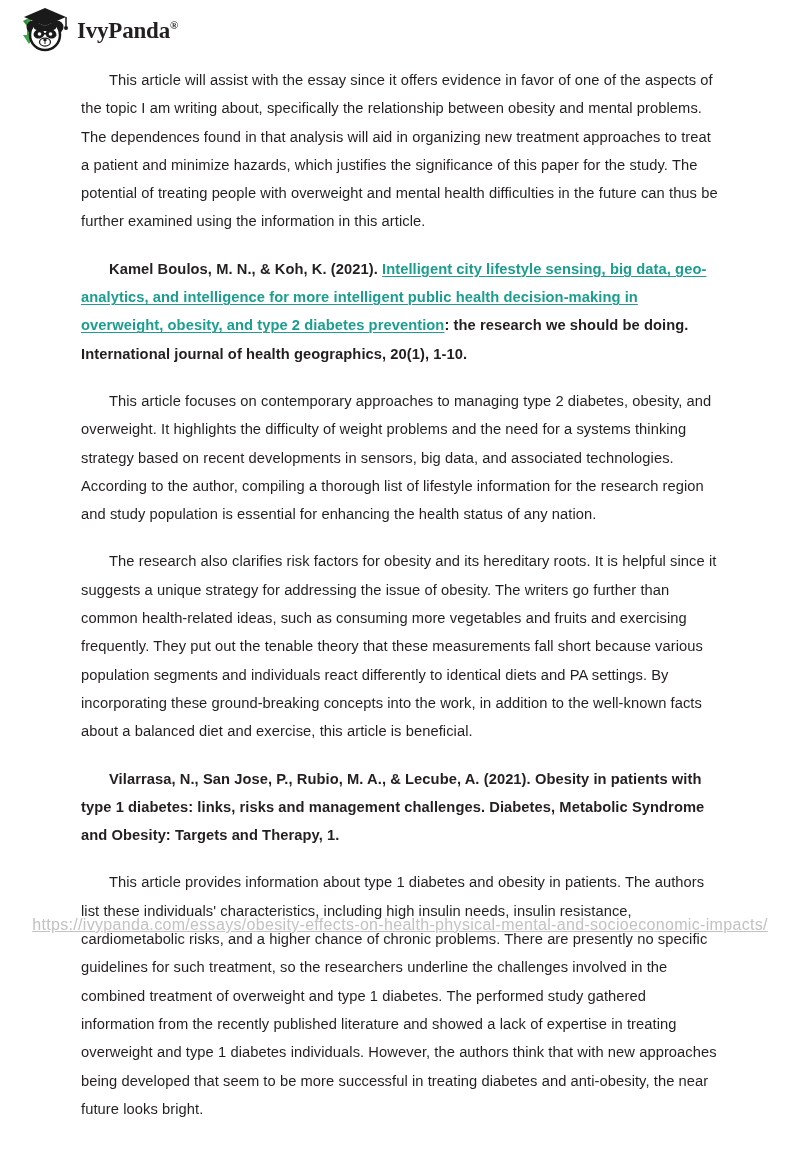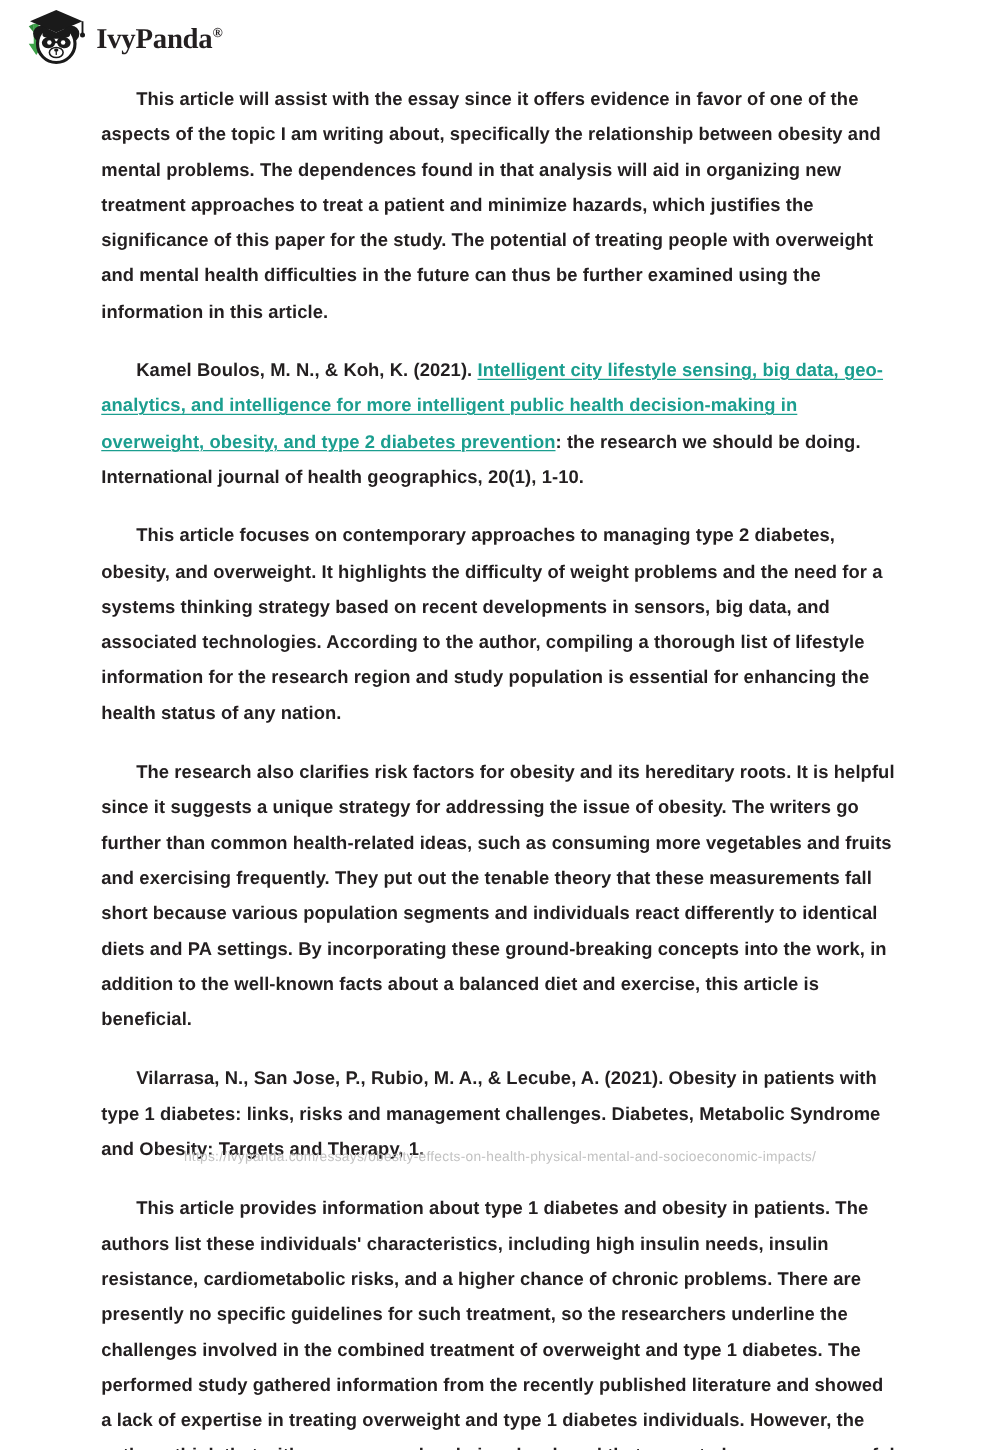--- a/index.html
+++ b/index.html
@@ -95,7 +95,6 @@
     text-indent: 28px;
     color: #231f20;
     letter-spacing: 0.005em;
-    font-weight: bold;
   }
 
   p.para.citation {

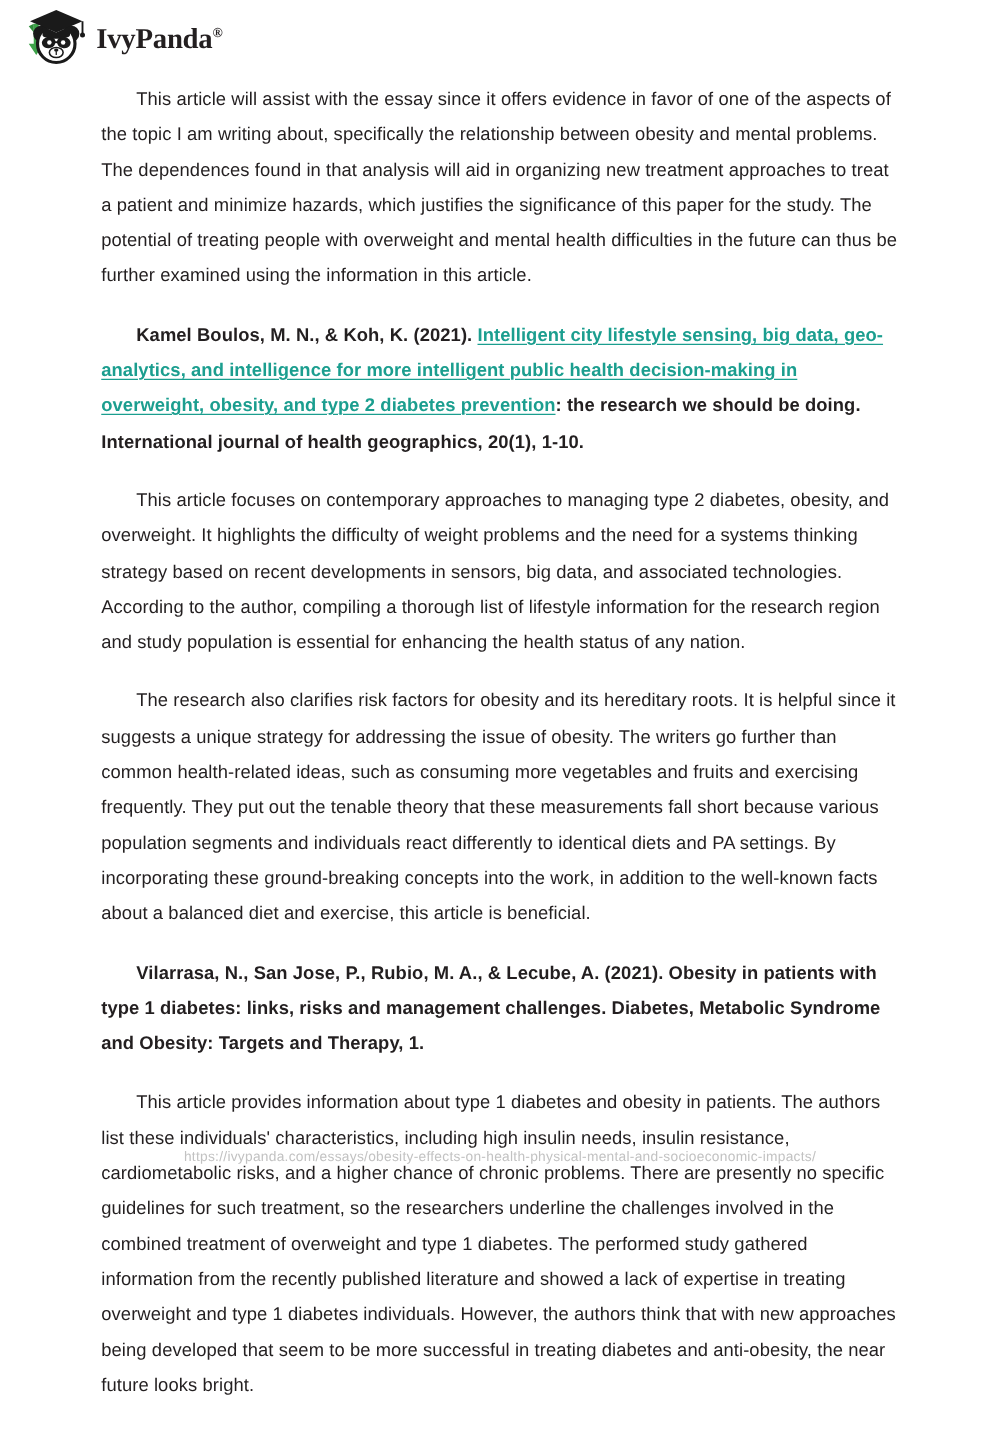--- a/index.html
+++ b/index.html
@@ -121,10 +121,11 @@
   }
 
   .footer-url {
-    font-size: 11px;
+    font-size: 16px;
     color: #c2c2c2;
     letter-spacing: 0.02em;
     white-space: nowrap;
+    text-decoration: underline;
   }
 </style>
 </head>

